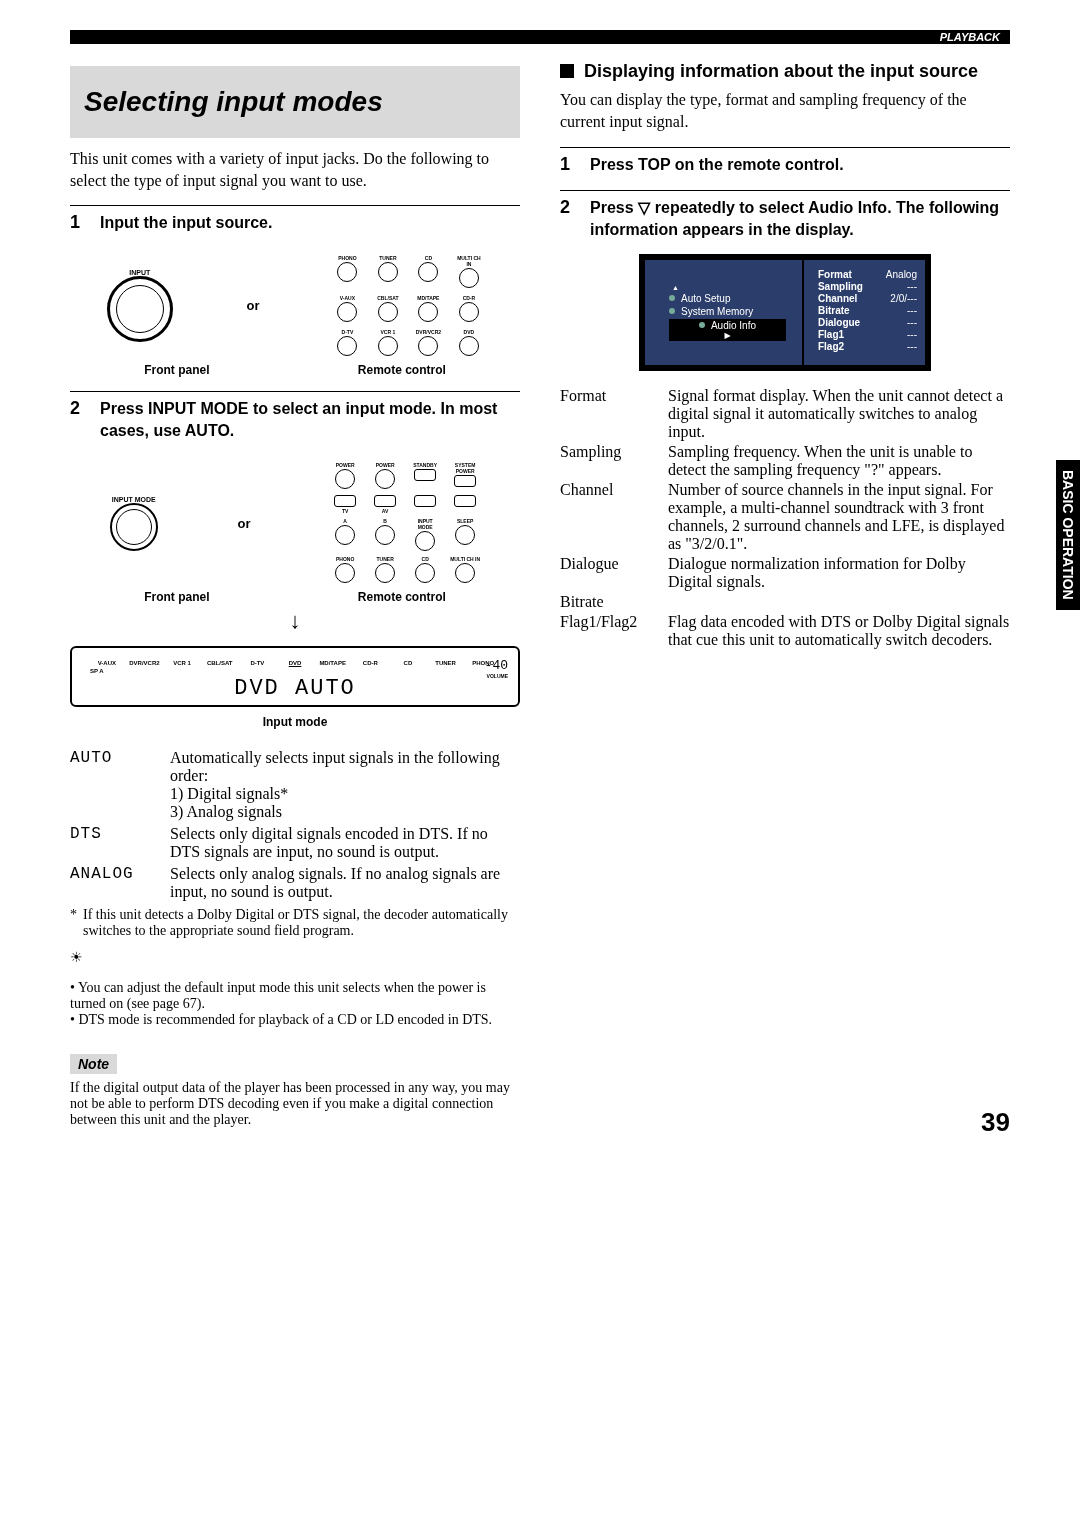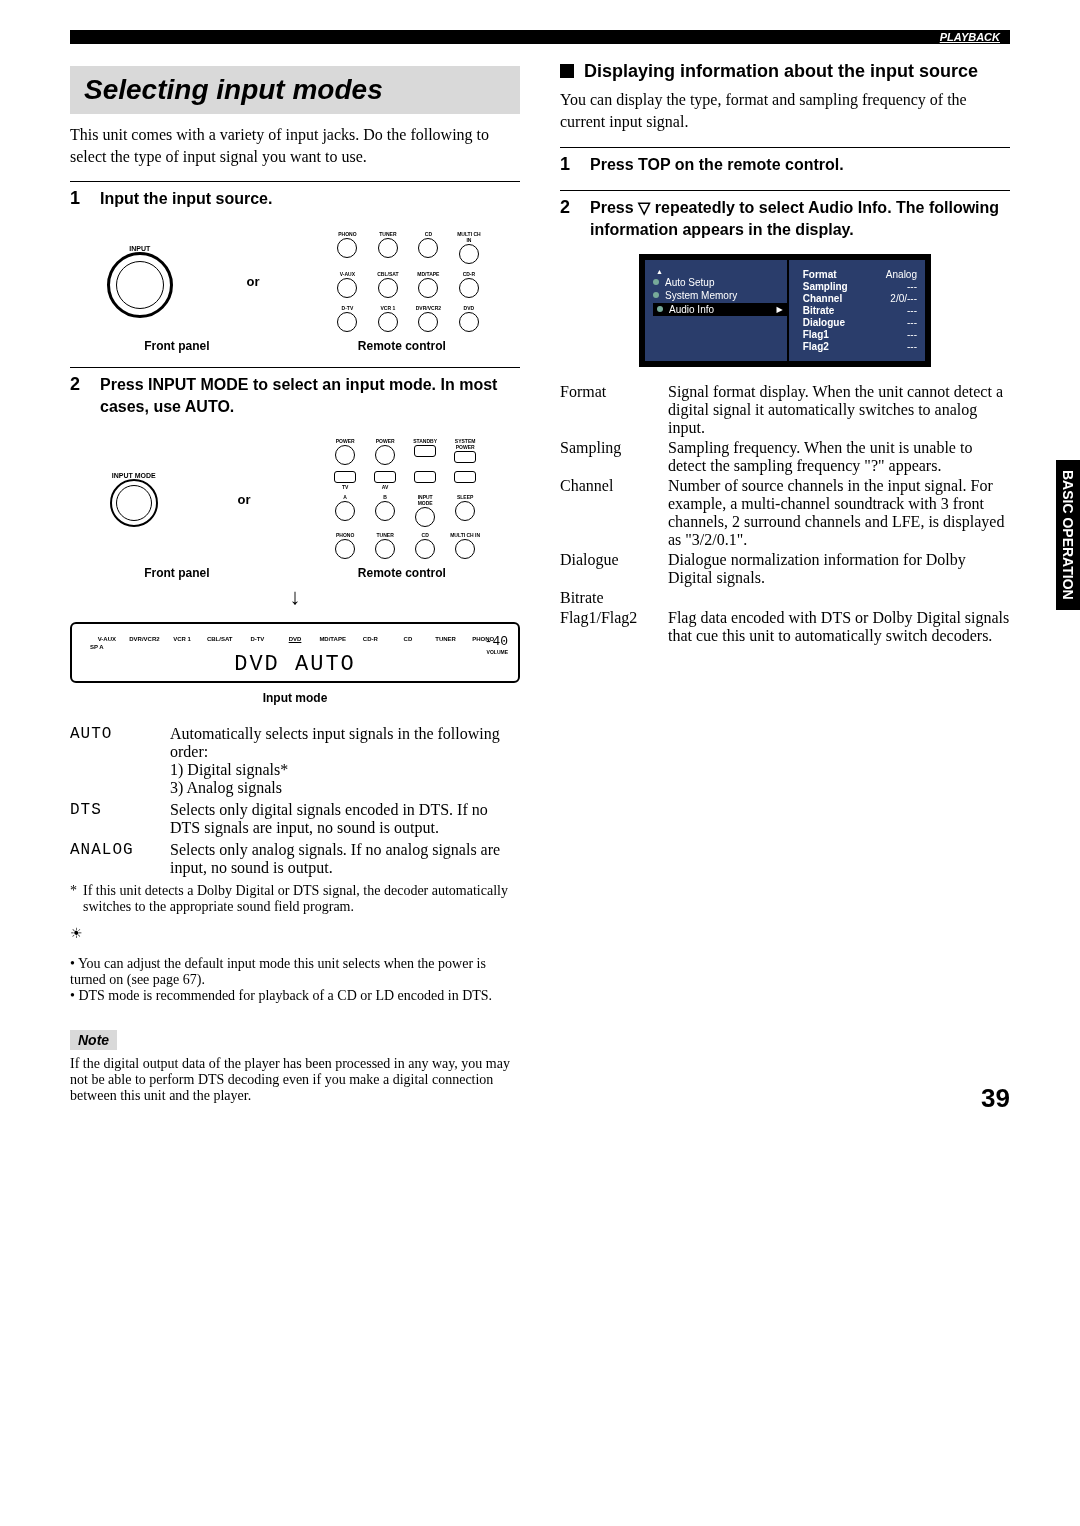--- a/index.html
+++ b/index.html
@@ -30,7 +30,6 @@
     font-style: italic;
     font-size: 11px;
     line-height: 14px;
-    text-decoration: underline;
   }
   .cols {
     display: flex;

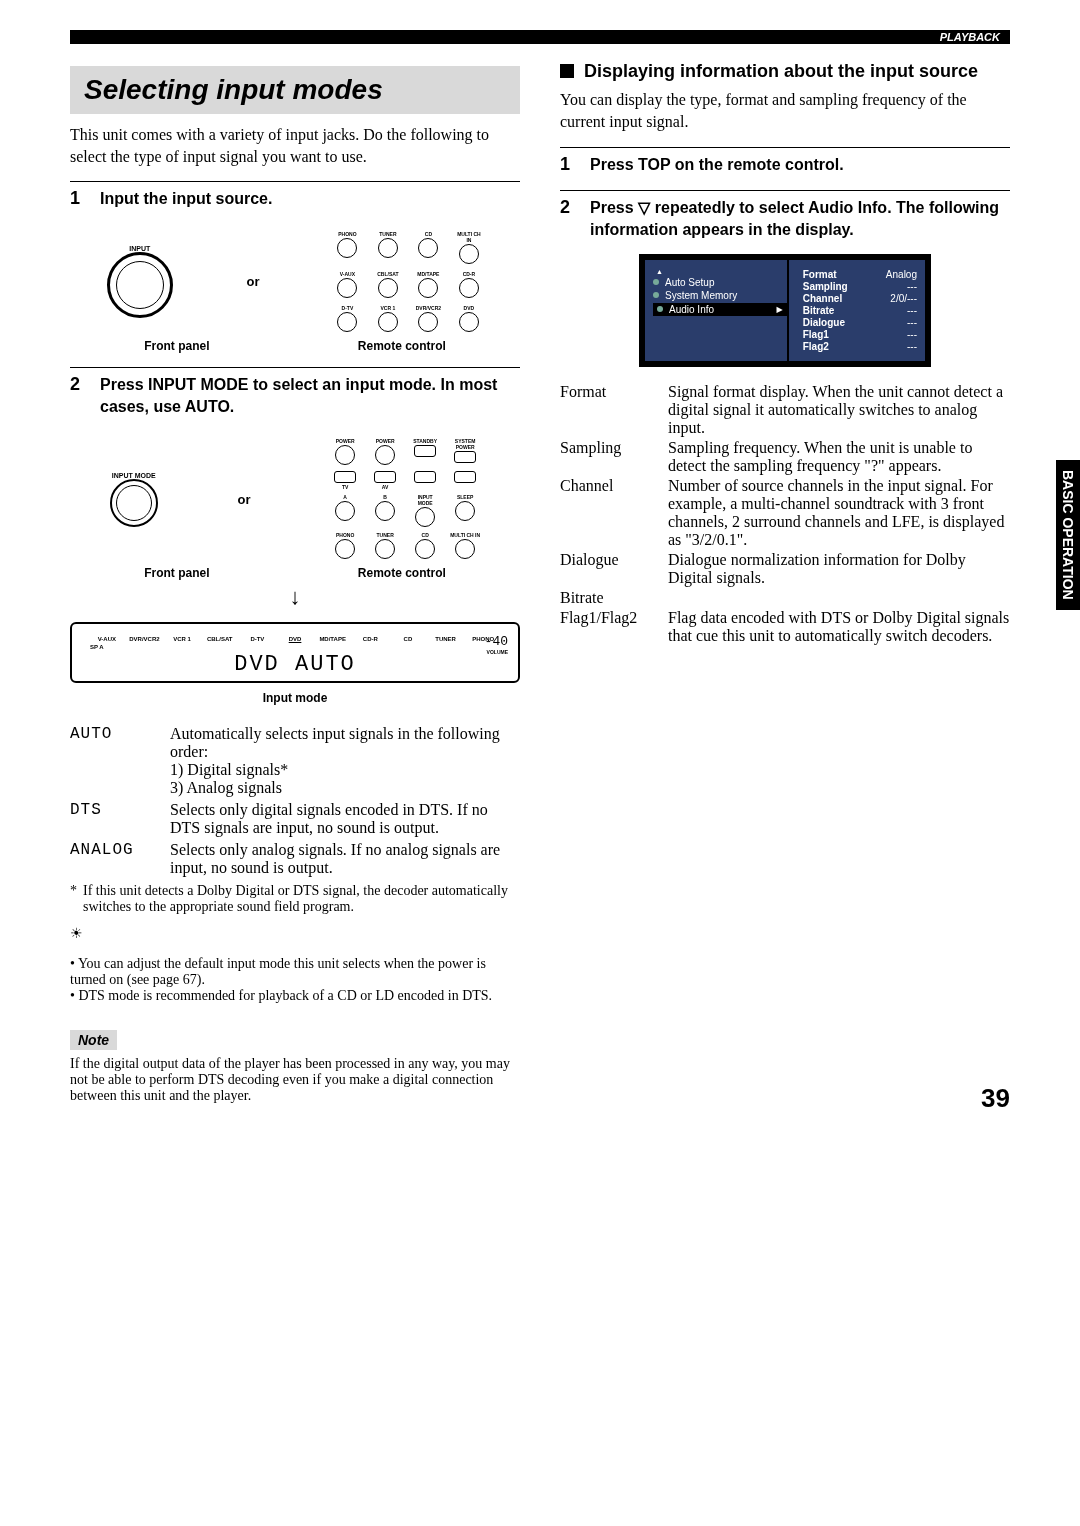--- a/index.html
+++ b/index.html
@@ -41,7 +41,7 @@
   }
   .title-box {
     background: #d9d9d9;
-    padding: 8px 14px;
+    padding: 20px 14px;
     margin-top: 18px;
     margin-bottom: 10px;
   }

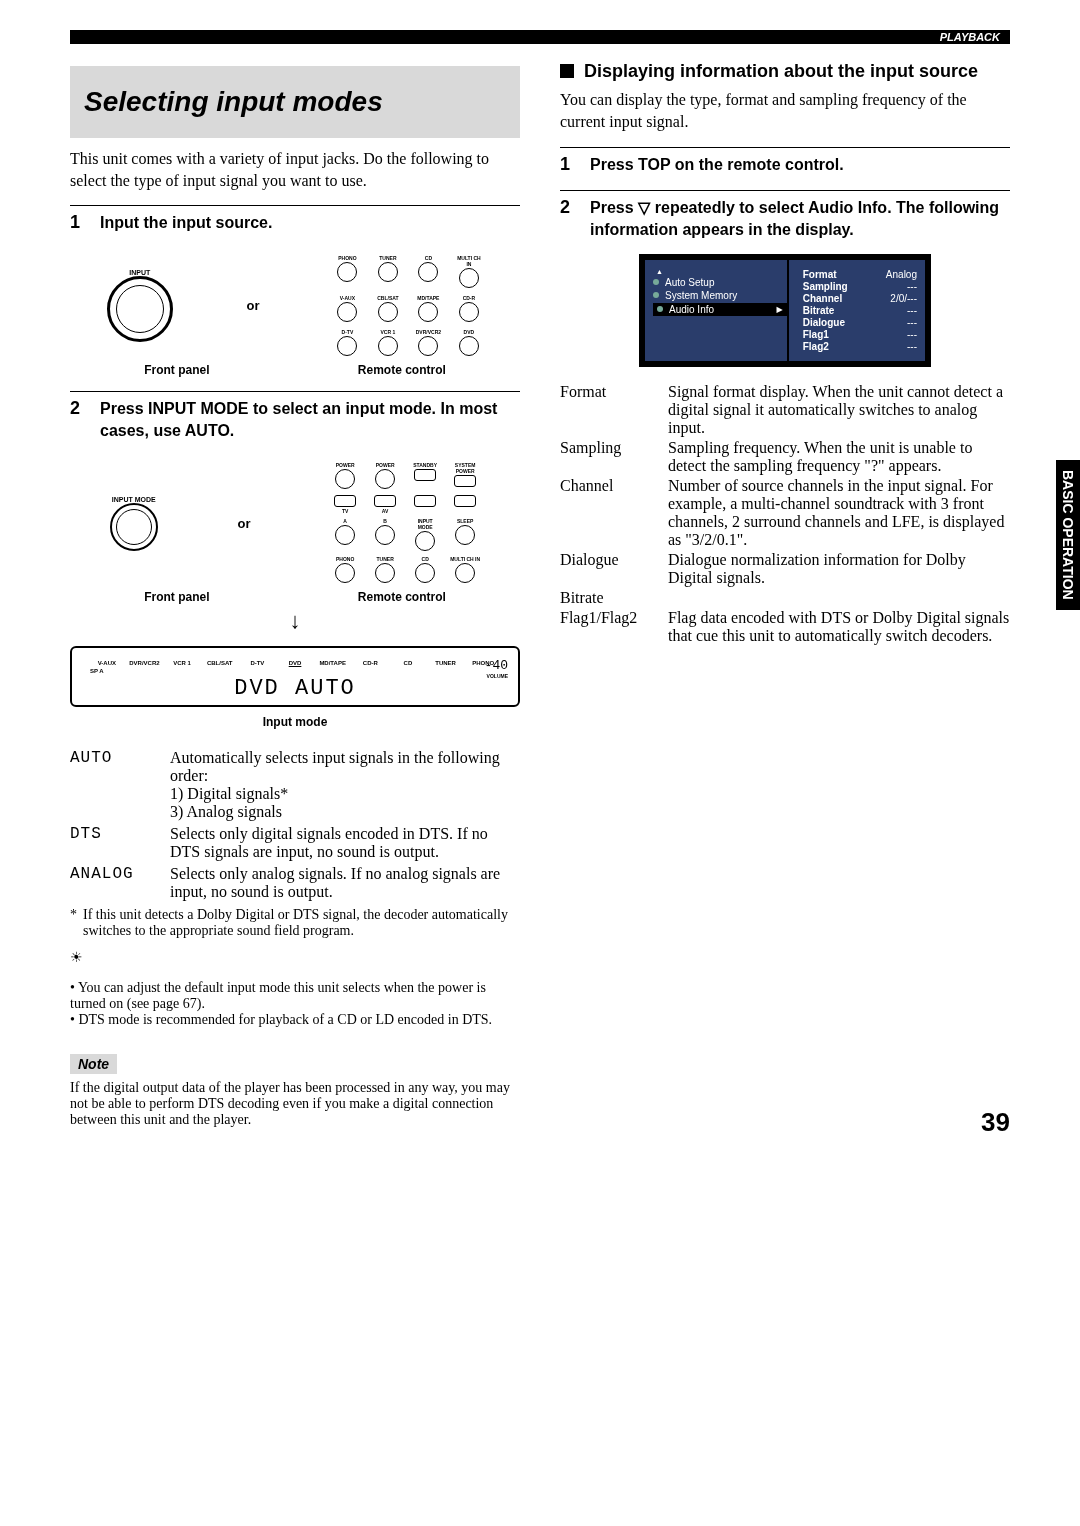--- a/index.html
+++ b/index.html
@@ -157,7 +157,7 @@
     margin: 12px auto;
   }
   .osd-inner { display: flex; }
-  .osd-left { background: #2a3d6b; padding: 8px; flex: 1.1; font-family: Arial, sans-serif; font-size: 10px; color: #fff; }
+  .osd-left { background: #2a3d6b; padding: 24px; flex: 1.1; font-family: Arial, sans-serif; font-size: 10px; color: #fff; }
   .osd-right { background: #2a3d6b; padding: 8px 8px 8px 14px; flex: 1; font-family: Arial, sans-serif; font-size: 10px; color: #fff; margin-left: 2px; }
   .osd-item { display: flex; align-items: center; gap: 6px; margin: 2px 0; }
   .osd-dot { width: 6px; height: 6px; border-radius: 50%; background: #7a9; }

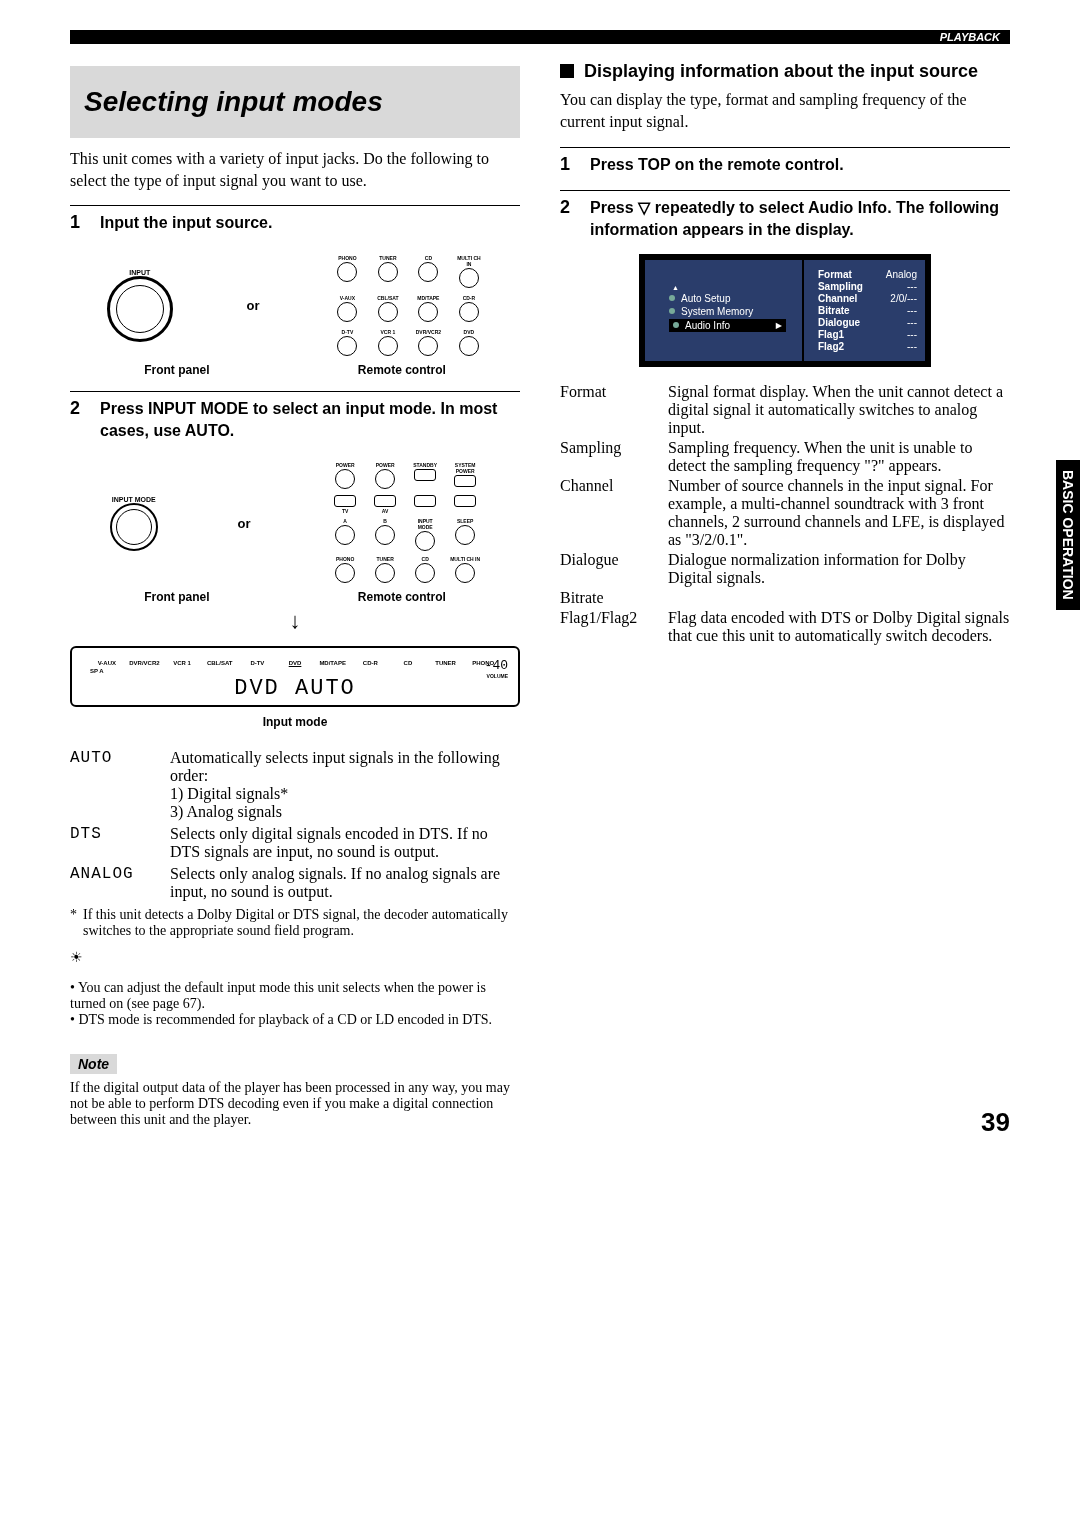--- a/index.html
+++ b/index.html
@@ -161,7 +161,7 @@
   .osd-right { background: #2a3d6b; padding: 8px 8px 8px 14px; flex: 1; font-family: Arial, sans-serif; font-size: 10px; color: #fff; margin-left: 2px; }
   .osd-item { display: flex; align-items: center; gap: 6px; margin: 2px 0; }
   .osd-dot { width: 6px; height: 6px; border-radius: 50%; background: #7a9; }
-  .osd-highlight { background: #000; padding: 1px 4px; display: inline-flex; align-items: center; justify-content: space-between; width: 100%; }
+  .osd-highlight { background: #000; padding: 1px 4px; display: inline-flex; align-items: center; justify-content: space-between; width: 100%; flex-direction: column; }
   .osd-arrow { color: #fff; font-size: 8px; }
   .osd-rrow { display: flex; justify-content: space-between; gap: 20px; margin: 1px 0; }
   .osd-rrow .k { font-weight: bold; }

